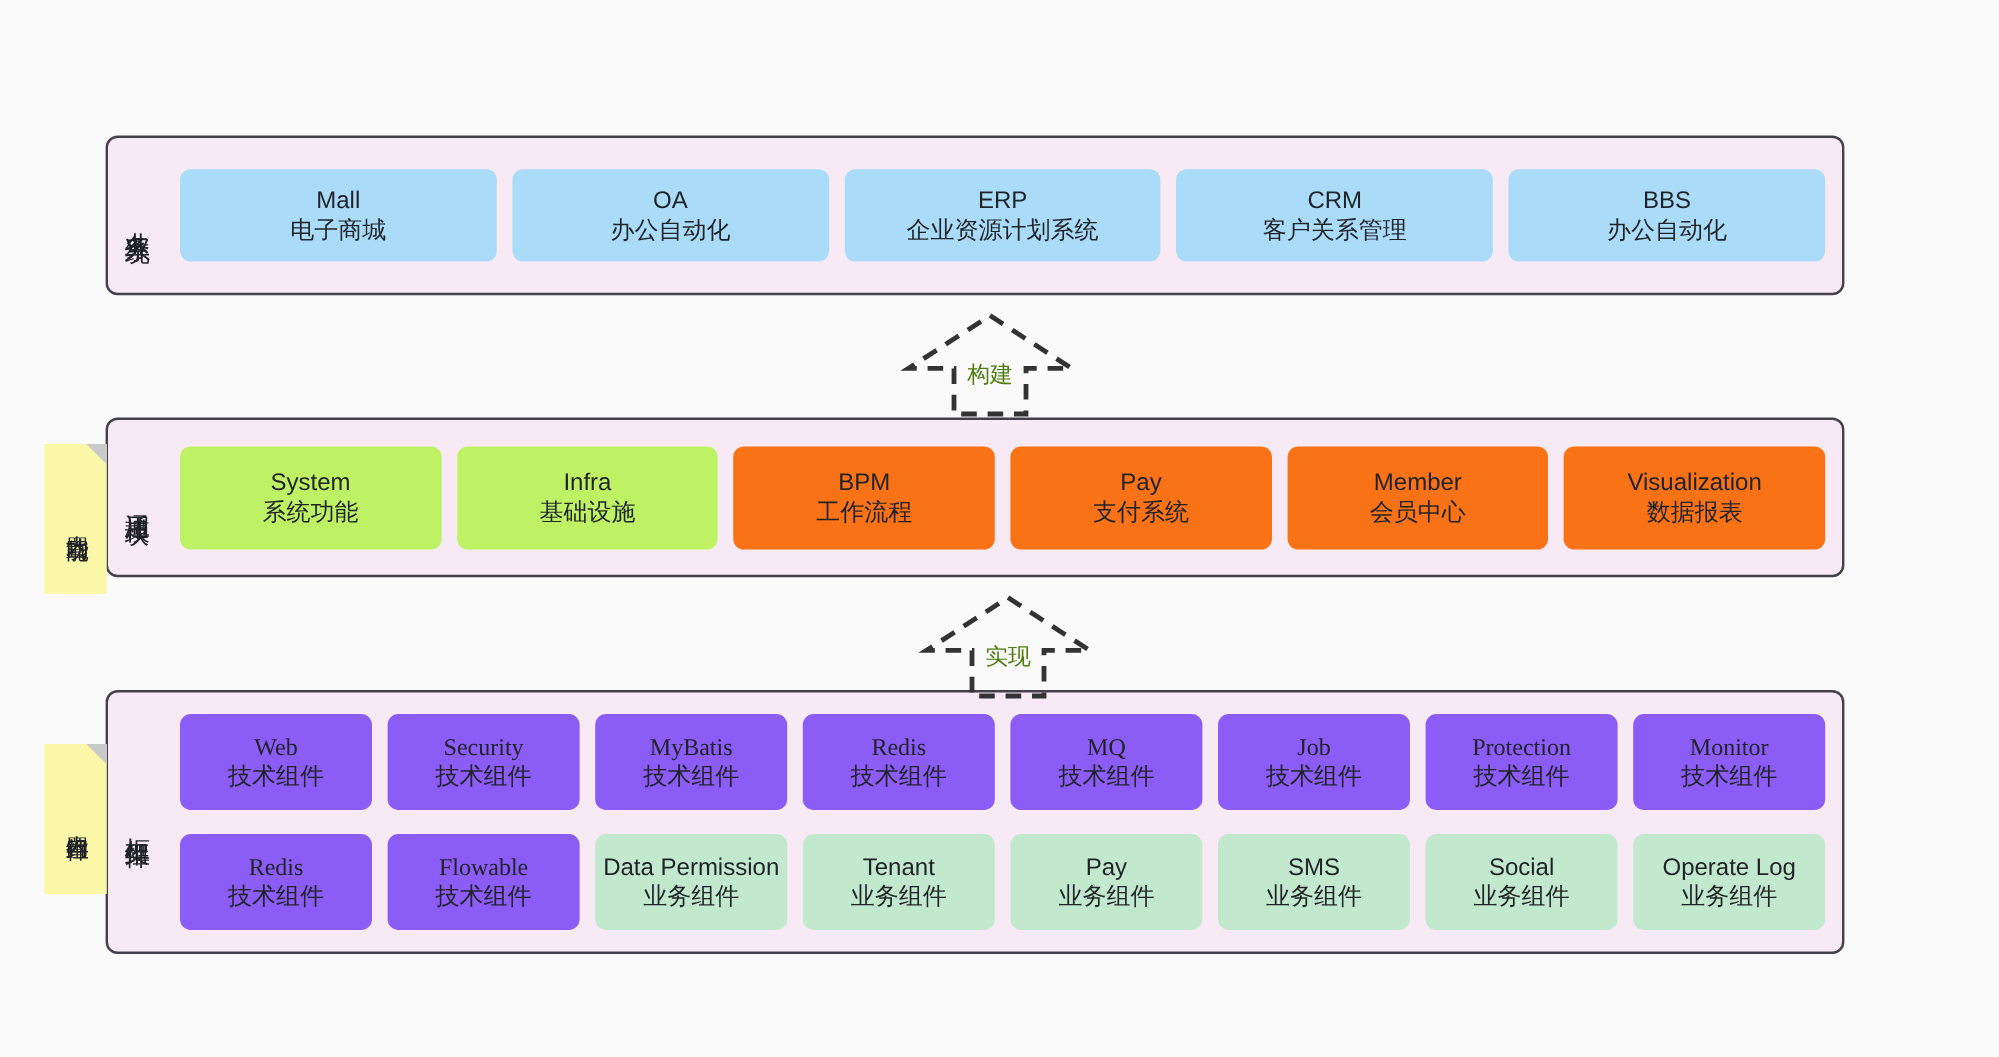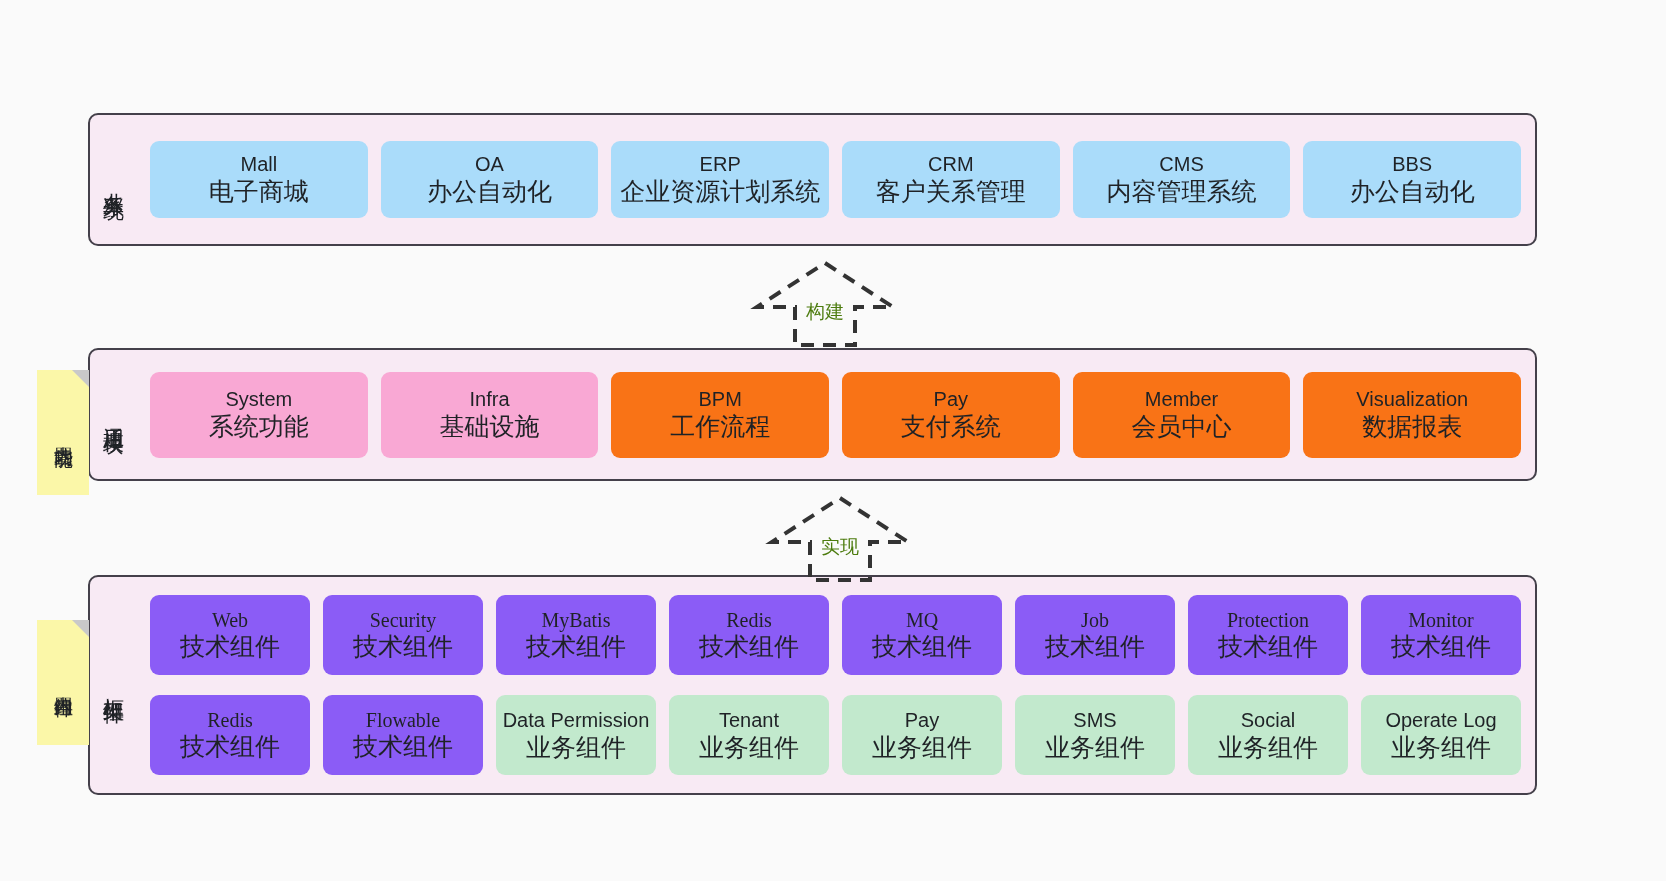--- a/index.html
+++ b/index.html
@@ -154,10 +154,6 @@
           <div class="subtitle">客户关系管理</div>
         </div>
         <div class="card c-blue h-biz">
-          <div class="title">CMS</div>
-          <div class="subtitle">内容管理系统</div>
-        </div>
-        <div class="card c-blue h-biz">
           <div class="title">BBS</div>
           <div class="subtitle">办公自动化</div>
         </div>

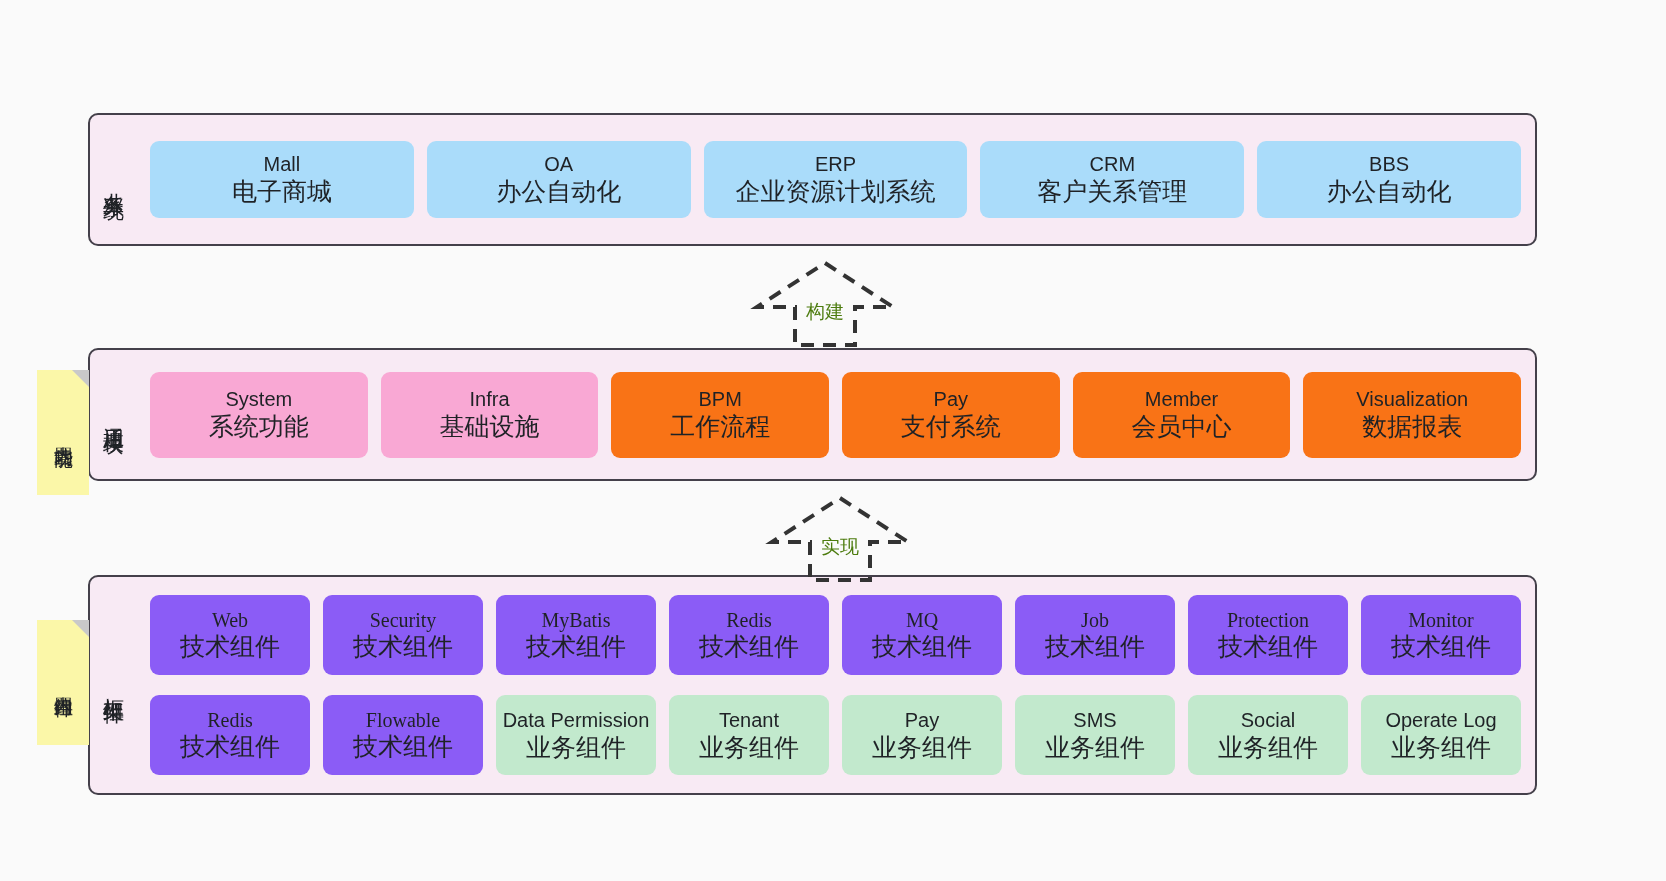--- a/index.html
+++ b/index.html
@@ -69,7 +69,7 @@
     padding: 8px 6px;
   }
   .card .title   { font-size: 20px; }
-  .card .subtitle{ font-size: 25px; }
+  .card .subtitle{ font-size: 20px; }
 
   .c-blue       { background: #aadcfa; }
   .c-red        { background: #f9a8d4; }

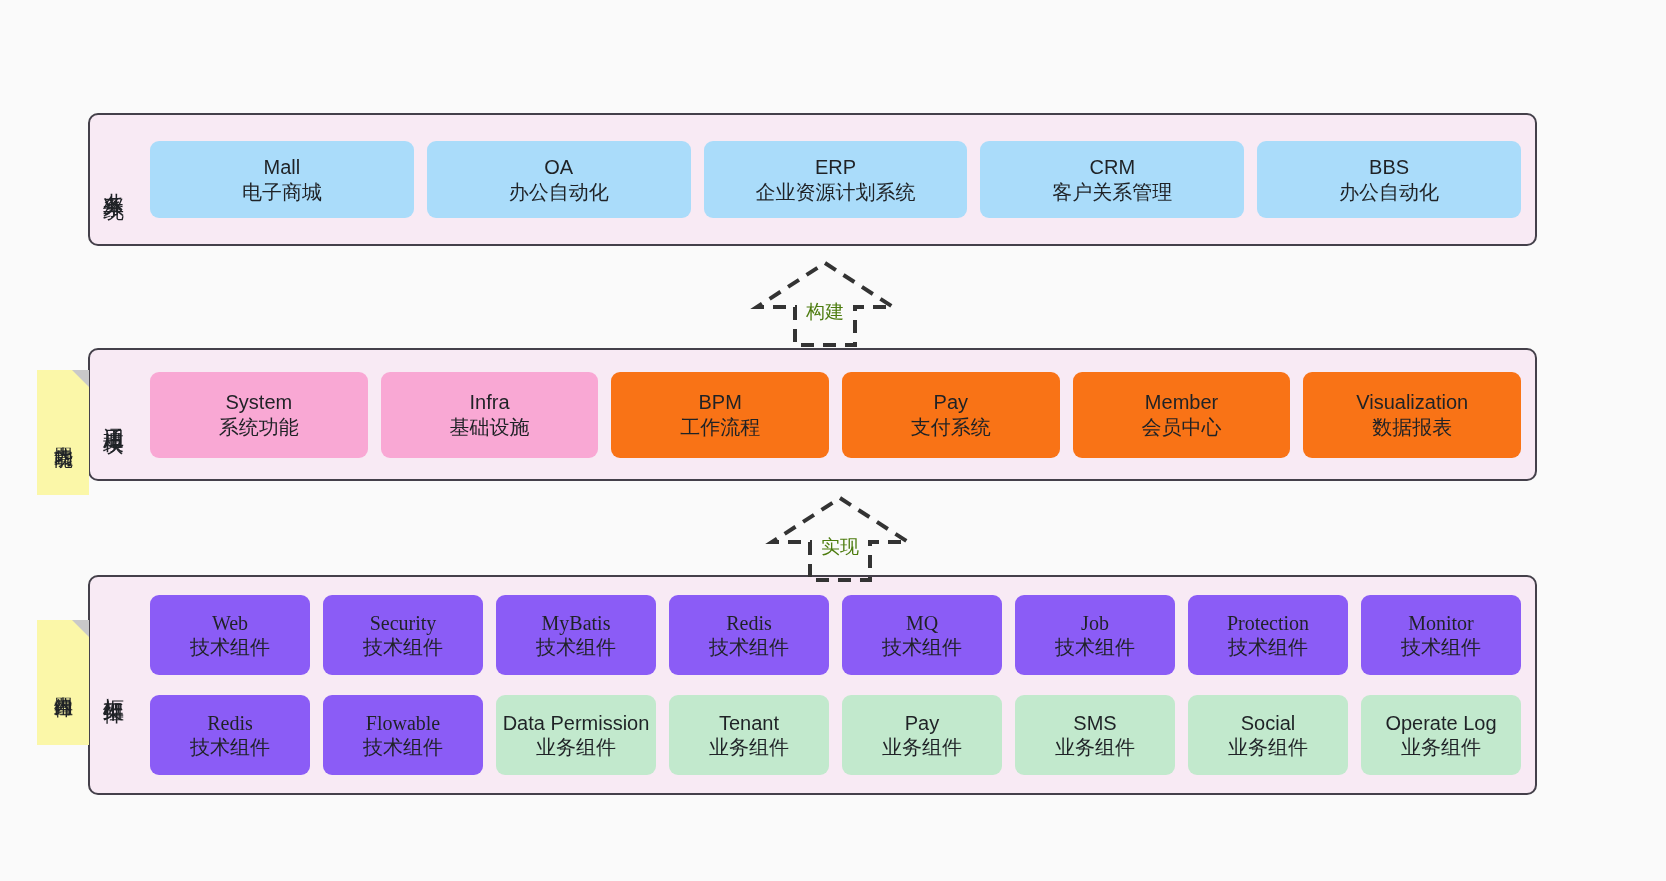--- a/index.html
+++ b/index.html
@@ -72,7 +72,7 @@
   .card .subtitle{ font-size: 20px; }
 
   .c-blue       { background: #aadcfa; }
-  .c-red        { background: #f9a8d4; }
+  .c-red        { background: #bef264; }
   .c-pink       { background: #f97316; }
   .c-green      { background: #8b5cf6; font-family: Liberation Serif, serif; }
   .c-lightgreen { background: #c2e9cd; }

